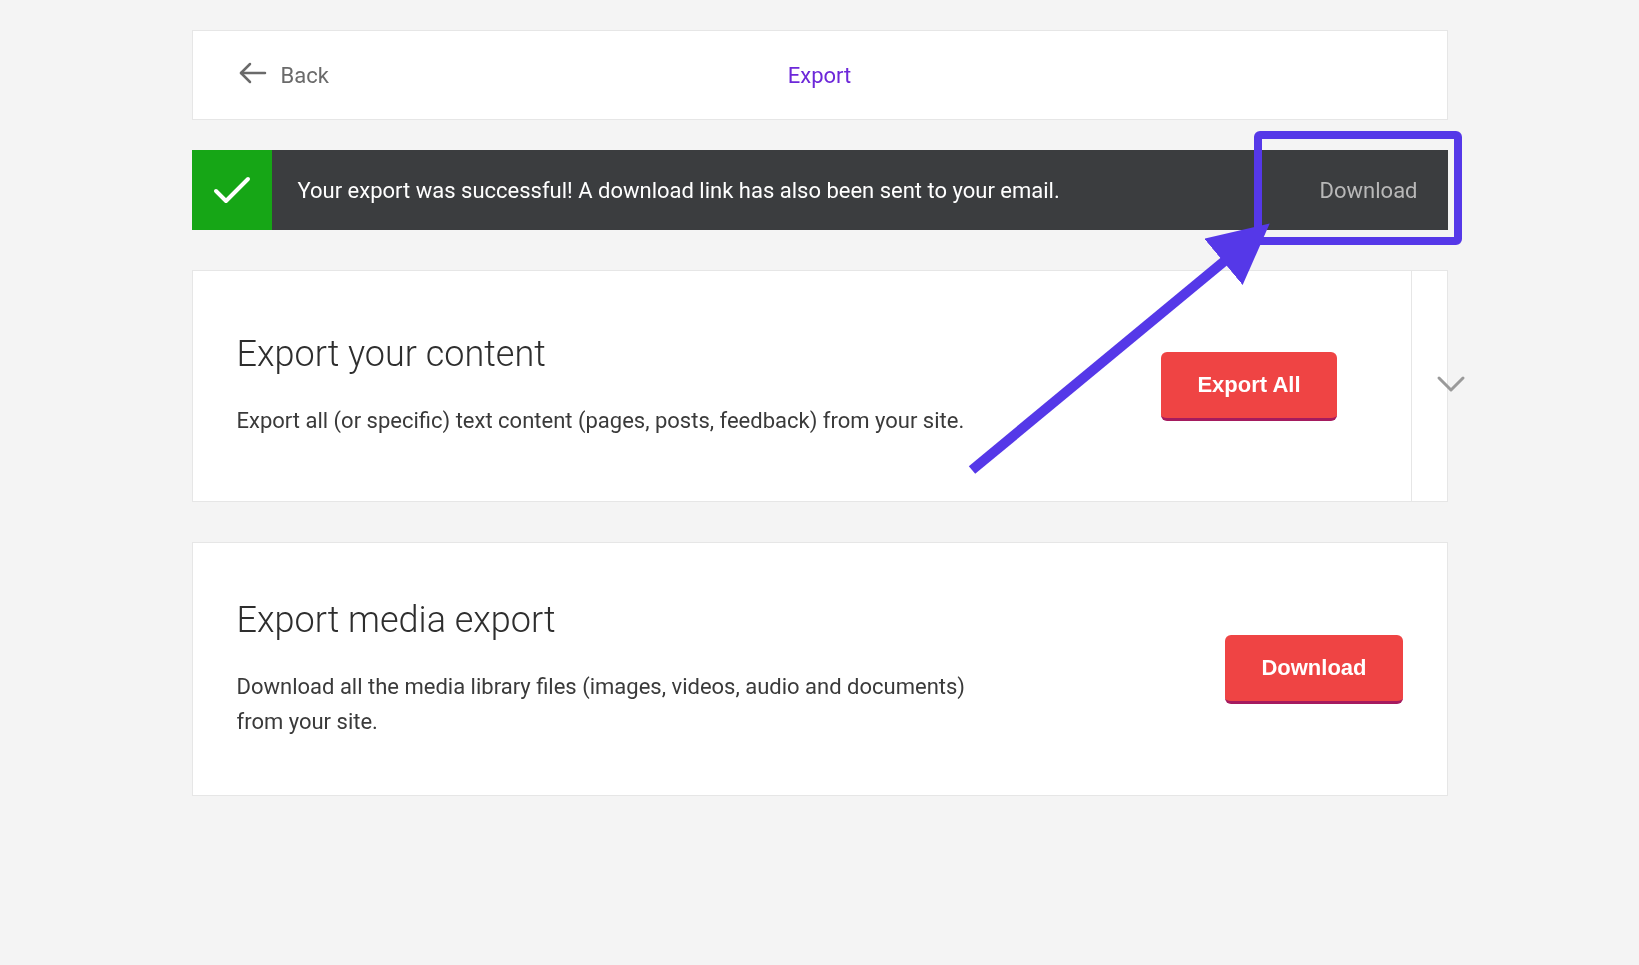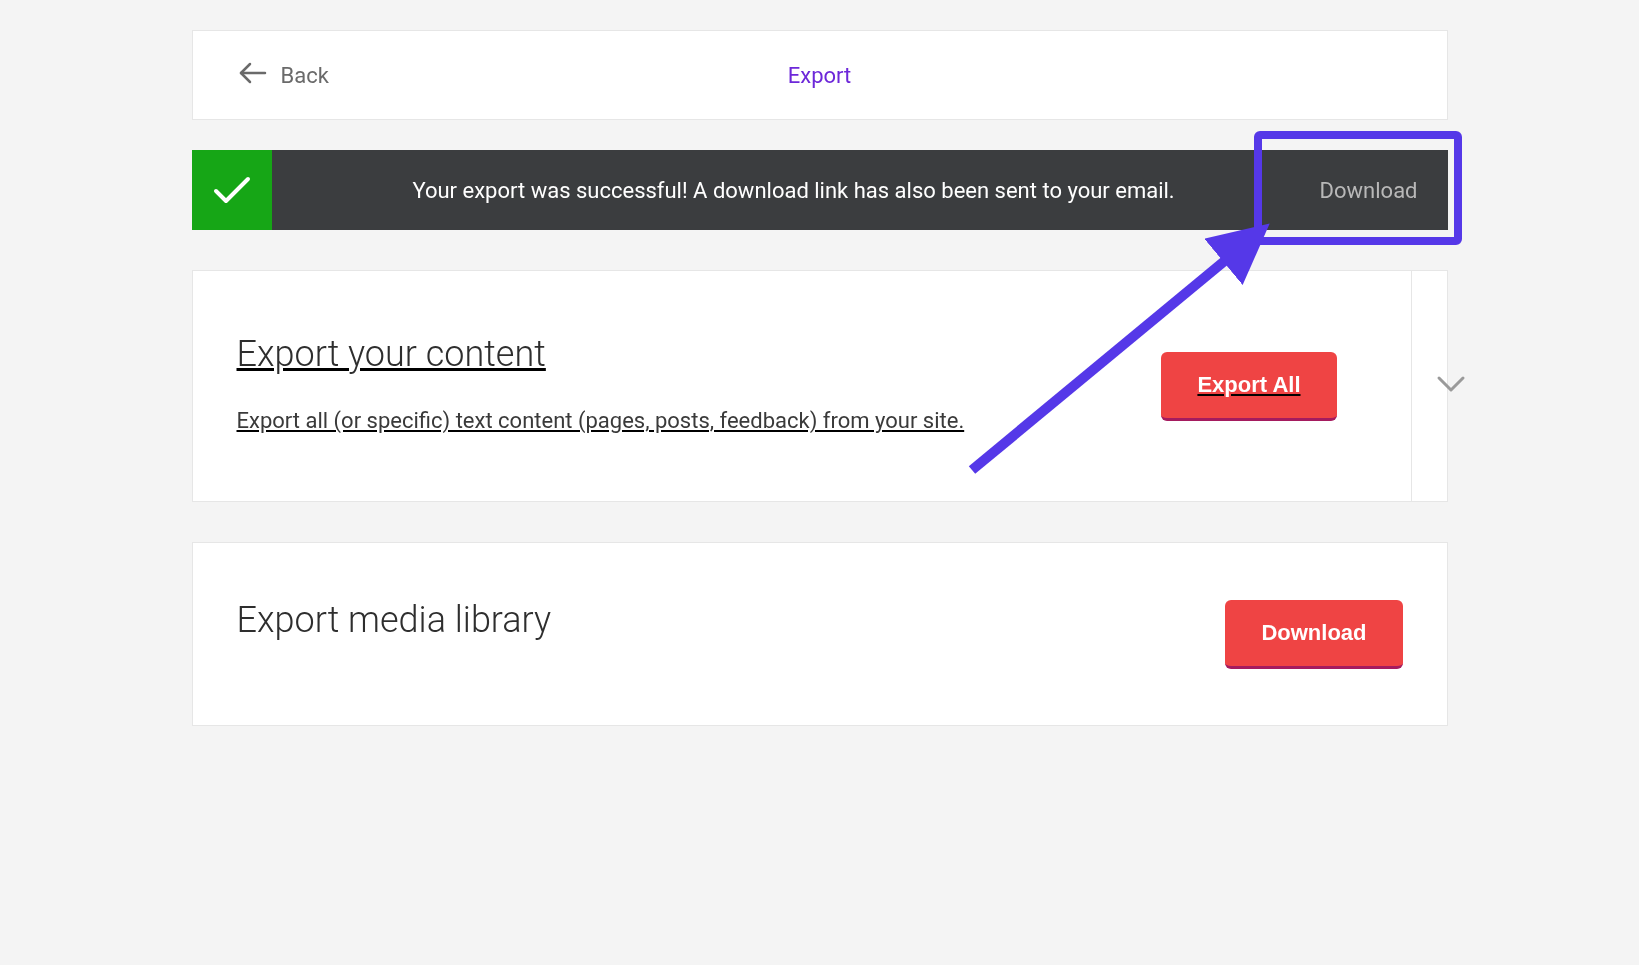--- a/index.html
+++ b/index.html
@@ -55,7 +55,6 @@
     height: 80px;
     margin-top: 30px;
     position: relative;
-    text-align: center;
   }
   .notif-check {
     width: 80px;

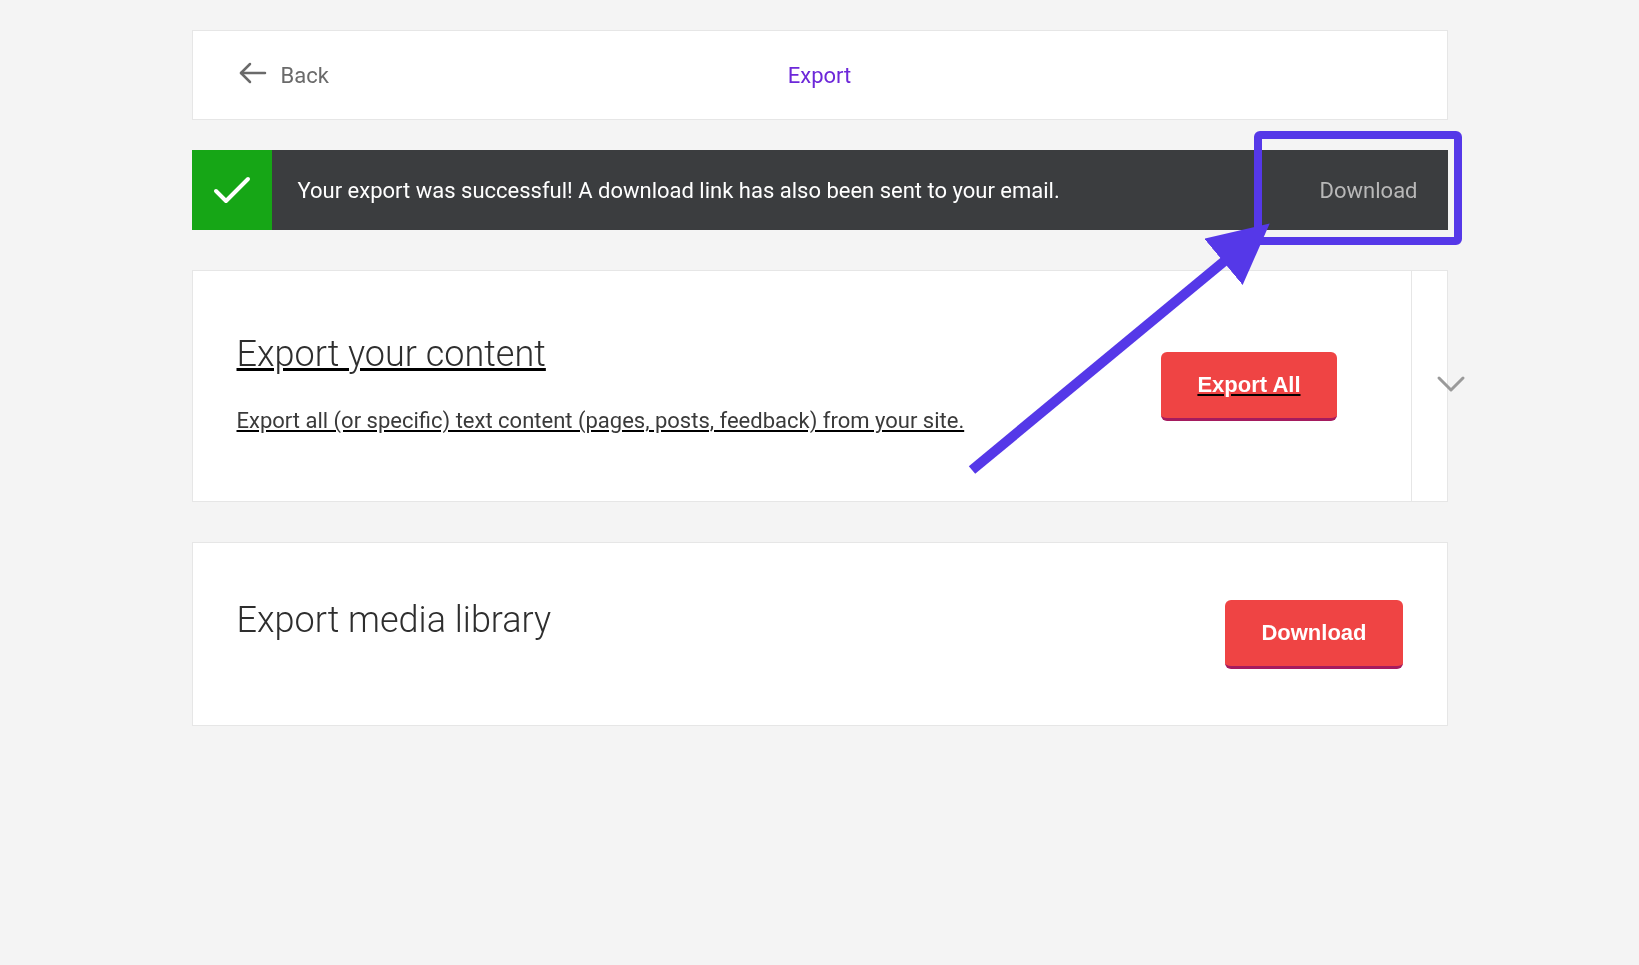--- a/index.html
+++ b/index.html
@@ -153,7 +153,6 @@
     gap: 30px;
     flex: 1;
     padding-right: 44px;
-    text-decoration: underline;
   }
 </style>
 </head>

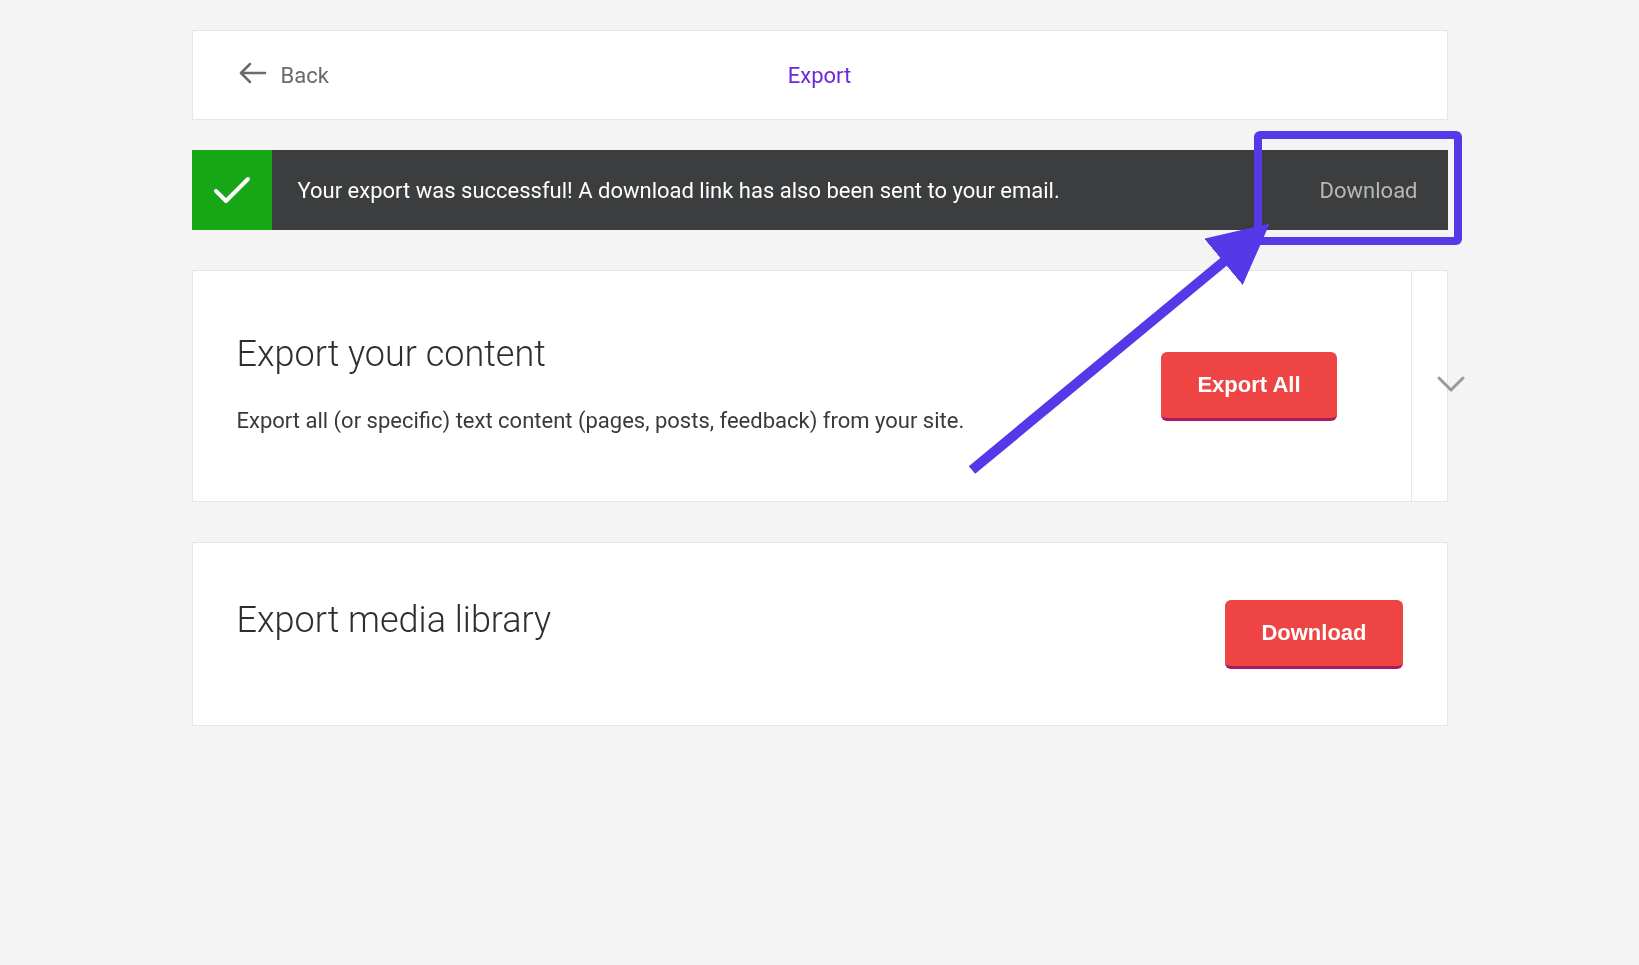--- a/index.html
+++ b/index.html
@@ -211,7 +211,7 @@
 
   <div class="card">
     <div class="card-body">
-      <div class="card-title">Export media library</div>
+      <div class="card-title">Export media export</div>
     </div>
     <button class="pink-btn">Download</button>
   </div>

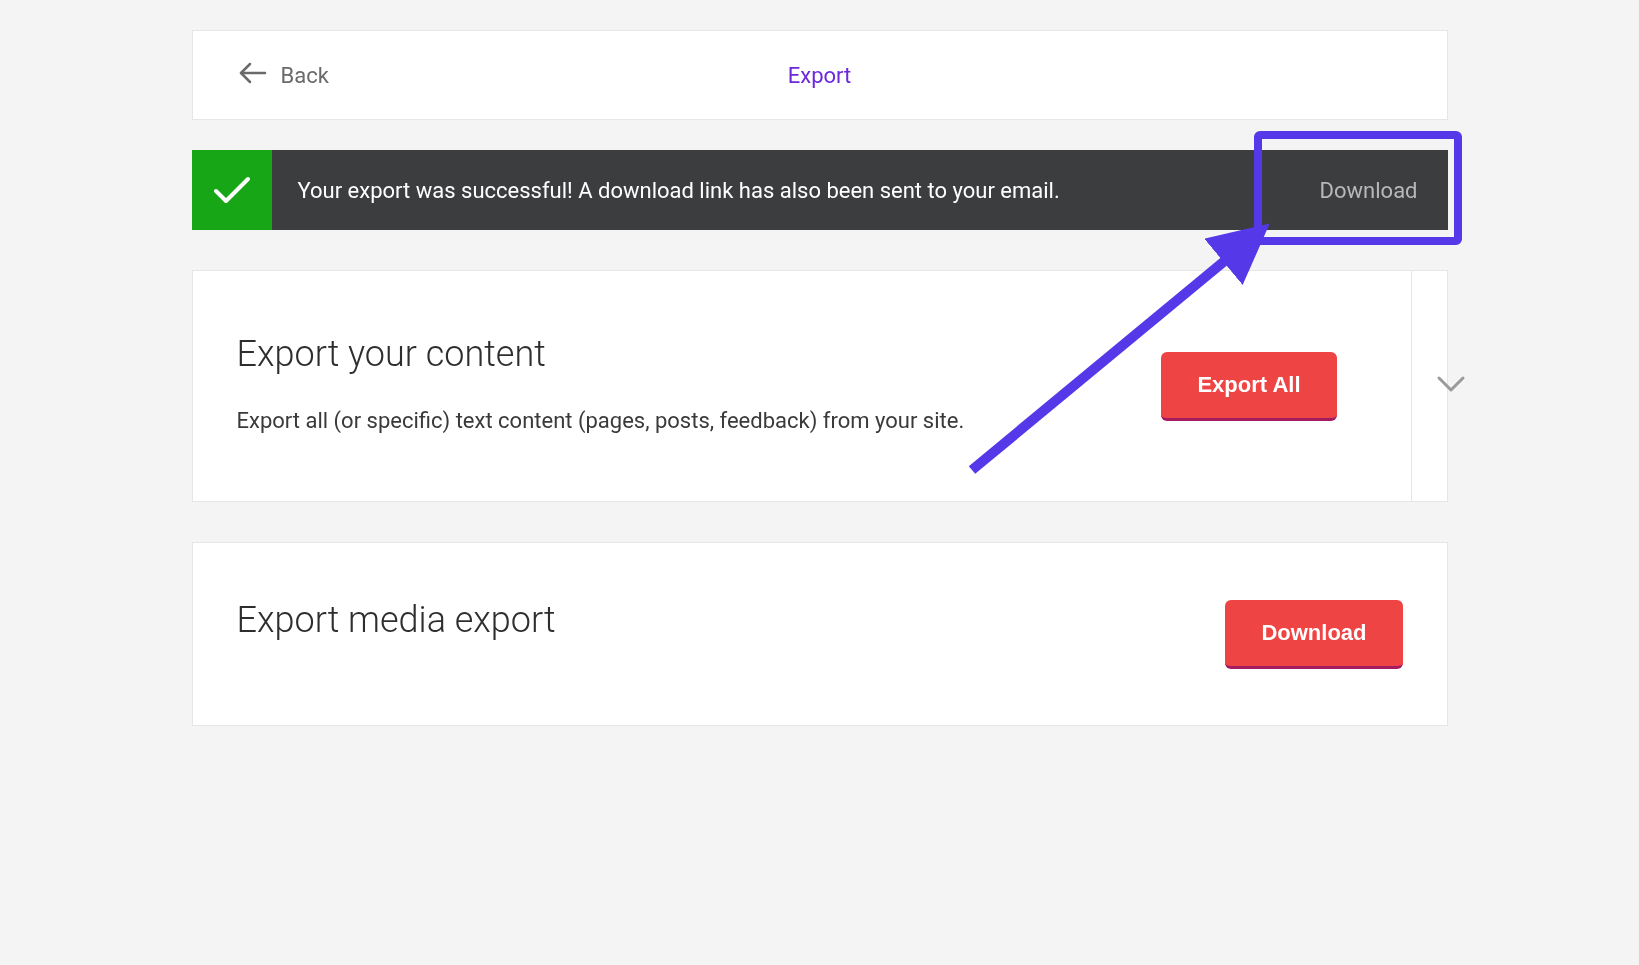--- a/index.html
+++ b/index.html
@@ -212,6 +212,7 @@
   <div class="card">
     <div class="card-body">
       <div class="card-title">Export media export</div>
+      <div class="card-desc">Download all the media library files (images, videos, audio and documents) from your site.</div>
     </div>
     <button class="pink-btn">Download</button>
   </div>

